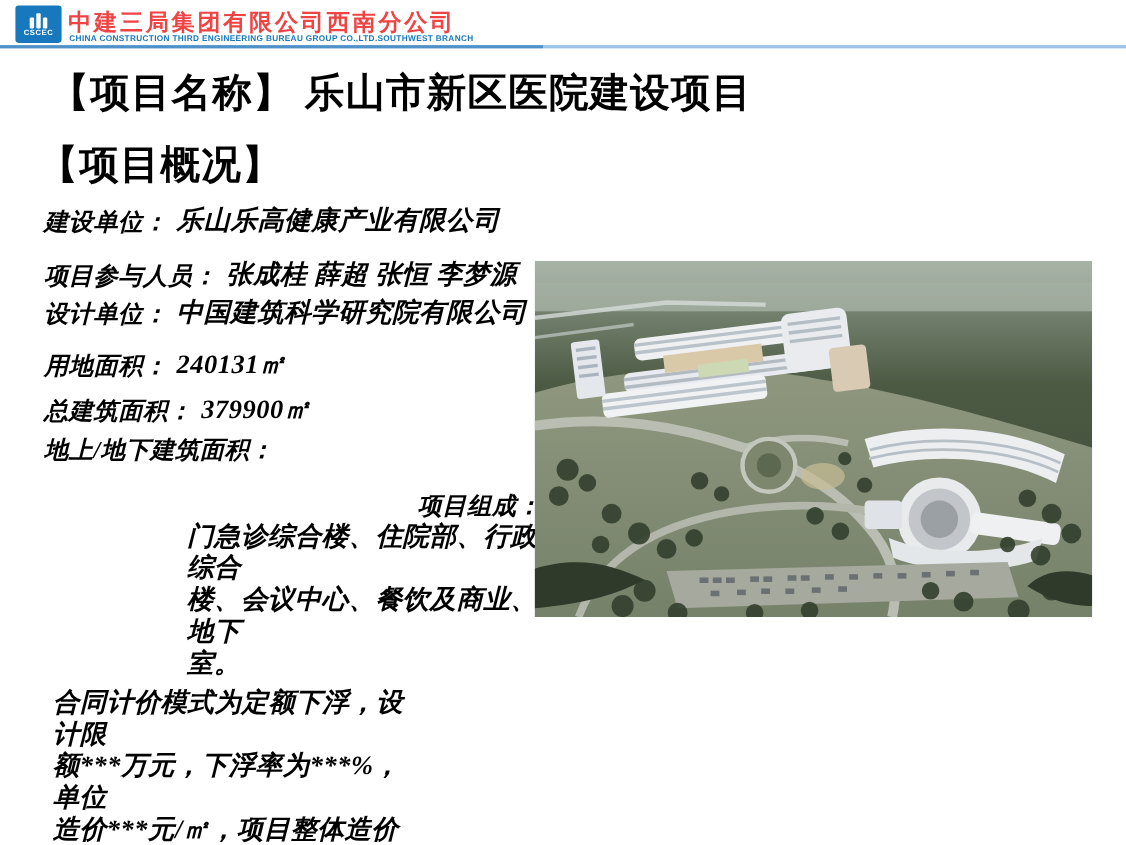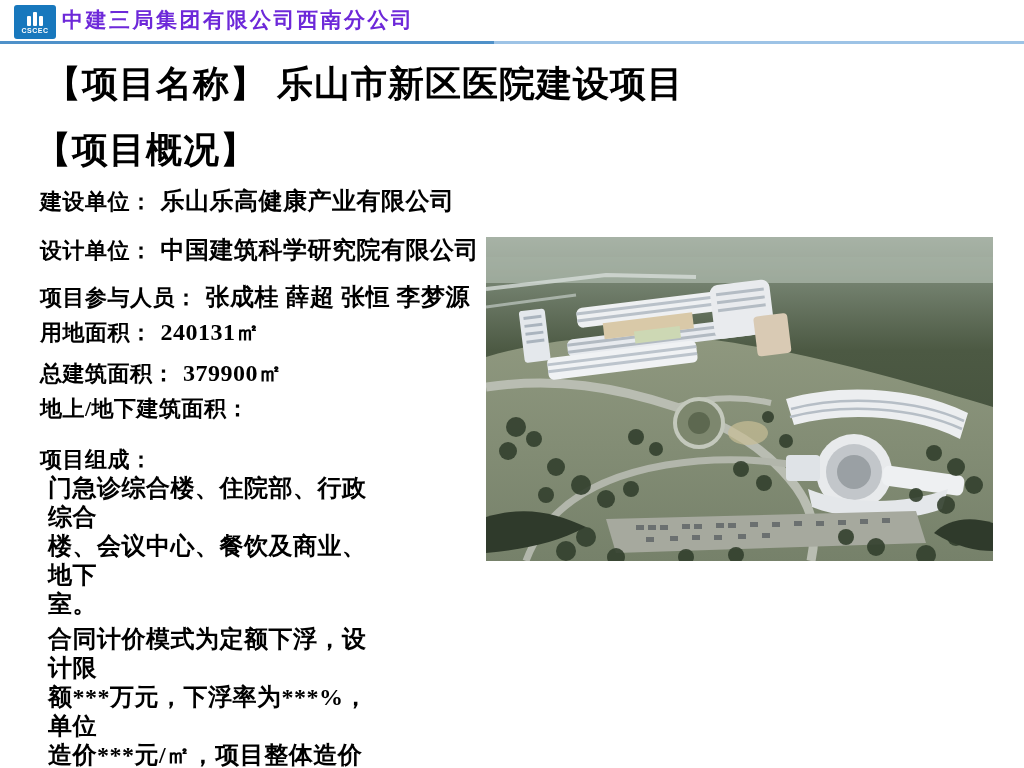--- a/index.html
+++ b/index.html
@@ -25,7 +25,7 @@
   .company-zh{
     position:absolute;left:62px;top:6px;
     font-family:"Liberation Sans","DejaVu Sans",sans-serif;
-    font-size:21px;font-weight:bold;color:#6d28d9;letter-spacing:2.5px;white-space:nowrap;
+    font-size:21px;font-weight:bold;color:#ef4444;letter-spacing:2.5px;white-space:nowrap;
   }
   .company-en{
     position:absolute;left:63px;top:30px;

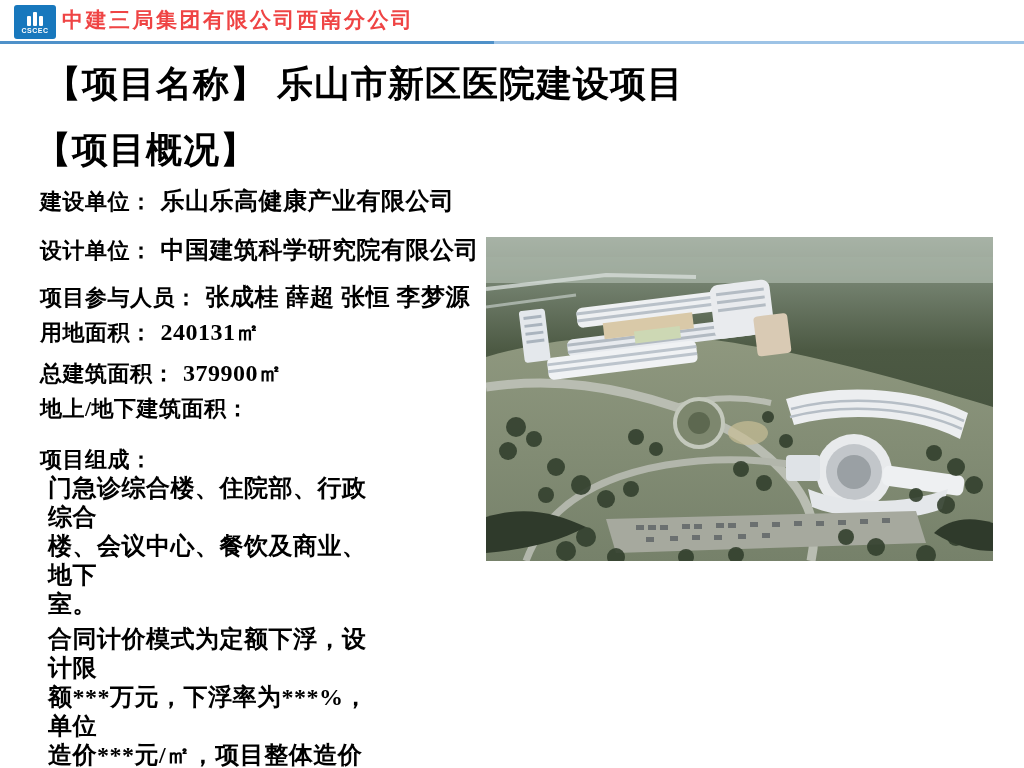--- a/index.html
+++ b/index.html
@@ -77,6 +77,7 @@
     <span class="logo-text">CSCEC</span>
   </div>
   <div class="company-zh">中建三局集团有限公司西南分公司</div>
+  <div class="company-en">CHINA CONSTRUCTION THIRD ENGINEERING BUREAU GROUP CO.,LTD.SOUTHWEST BRANCH</div>
 </div>
 <div class="divider"></div>
 

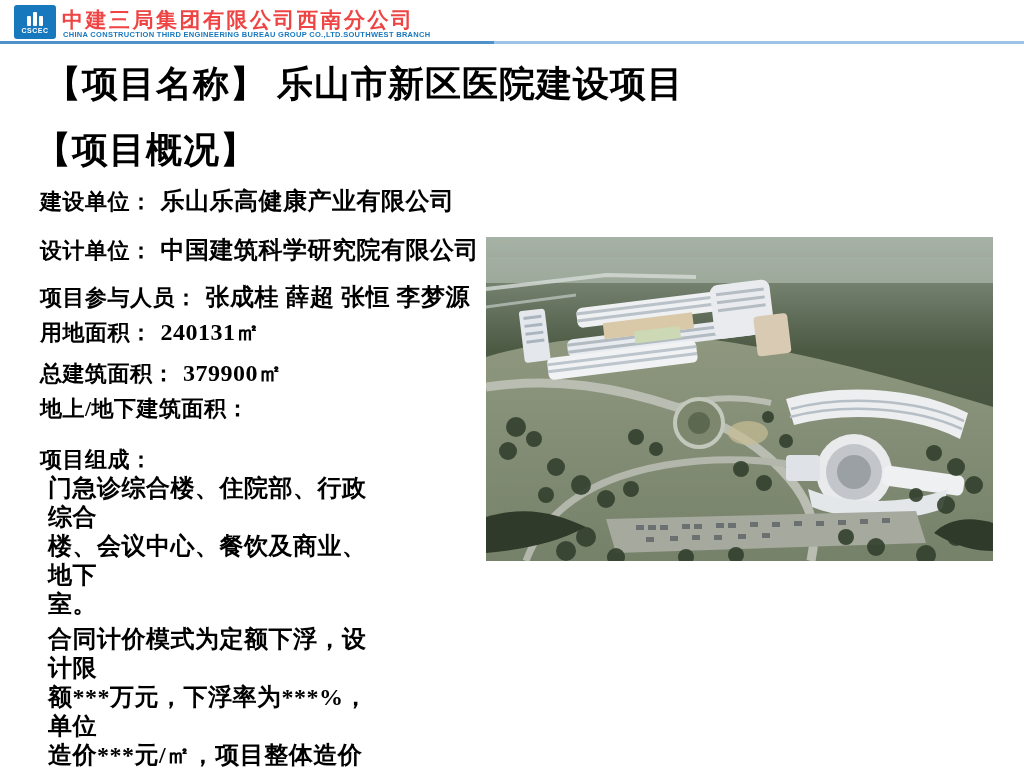--- a/index.html
+++ b/index.html
@@ -44,7 +44,7 @@
   .heading.overview{left:35px;top:126px;}
   
   .fields{position:absolute;left:40px;top:188px;width:452px;}
-  .field-row{display:flex;align-items:flex-start;}
+  .field-row{display:flex;align-items:flex-end;font-style:italic;}
   .field-label{
     flex:none;font-size:22px;font-weight:bold;line-height:27px;white-space:nowrap;
     letter-spacing:.5px;

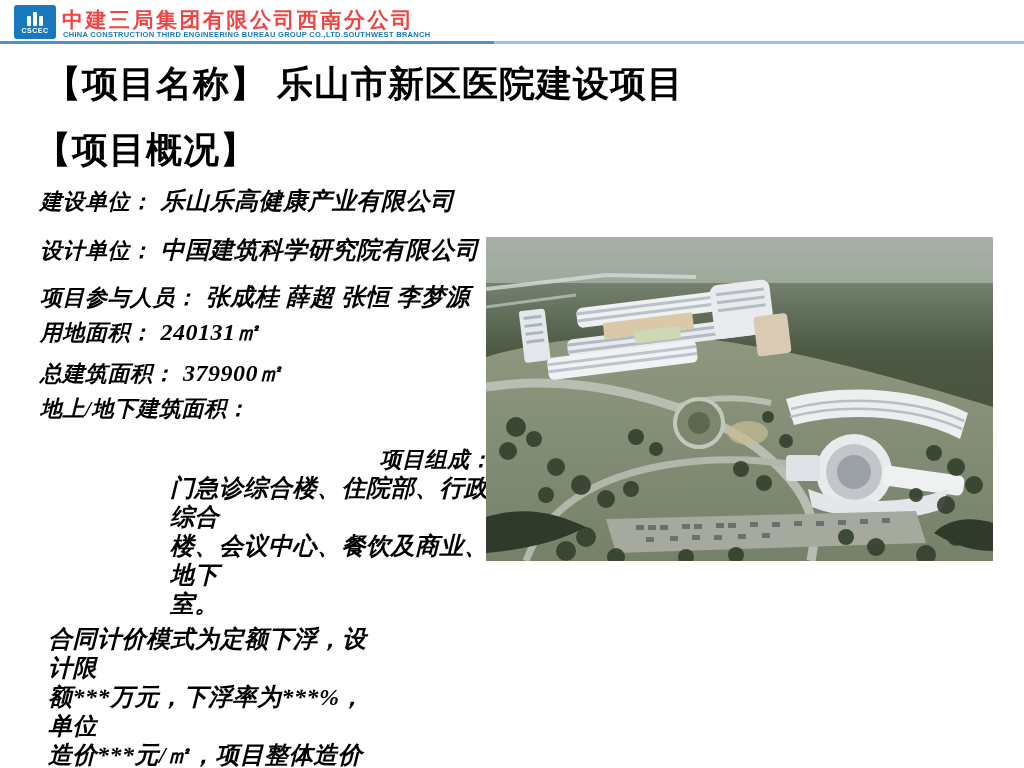--- a/index.html
+++ b/index.html
@@ -89,13 +89,13 @@
     <span class="field-label">建设单位：</span>
     <span class="field-value">乐山乐高健康产业有限公司</span>
   </div>
+  <div class="field-row m3">
+    <span class="field-label">项目参与人员：</span>
+    <span class="field-value">张成桂 薛超 张恒 李梦源</span>
+  </div>
   <div class="field-row m2">
     <span class="field-label">设计单位：</span>
     <span class="field-value">中国建筑科学研究院有限公司</span>
-  </div>
-  <div class="field-row m3">
-    <span class="field-label">项目参与人员：</span>
-    <span class="field-value">张成桂 薛超 张恒 李梦源</span>
   </div>
   <div class="field-row m4">
     <span class="field-label">用地面积：</span>

